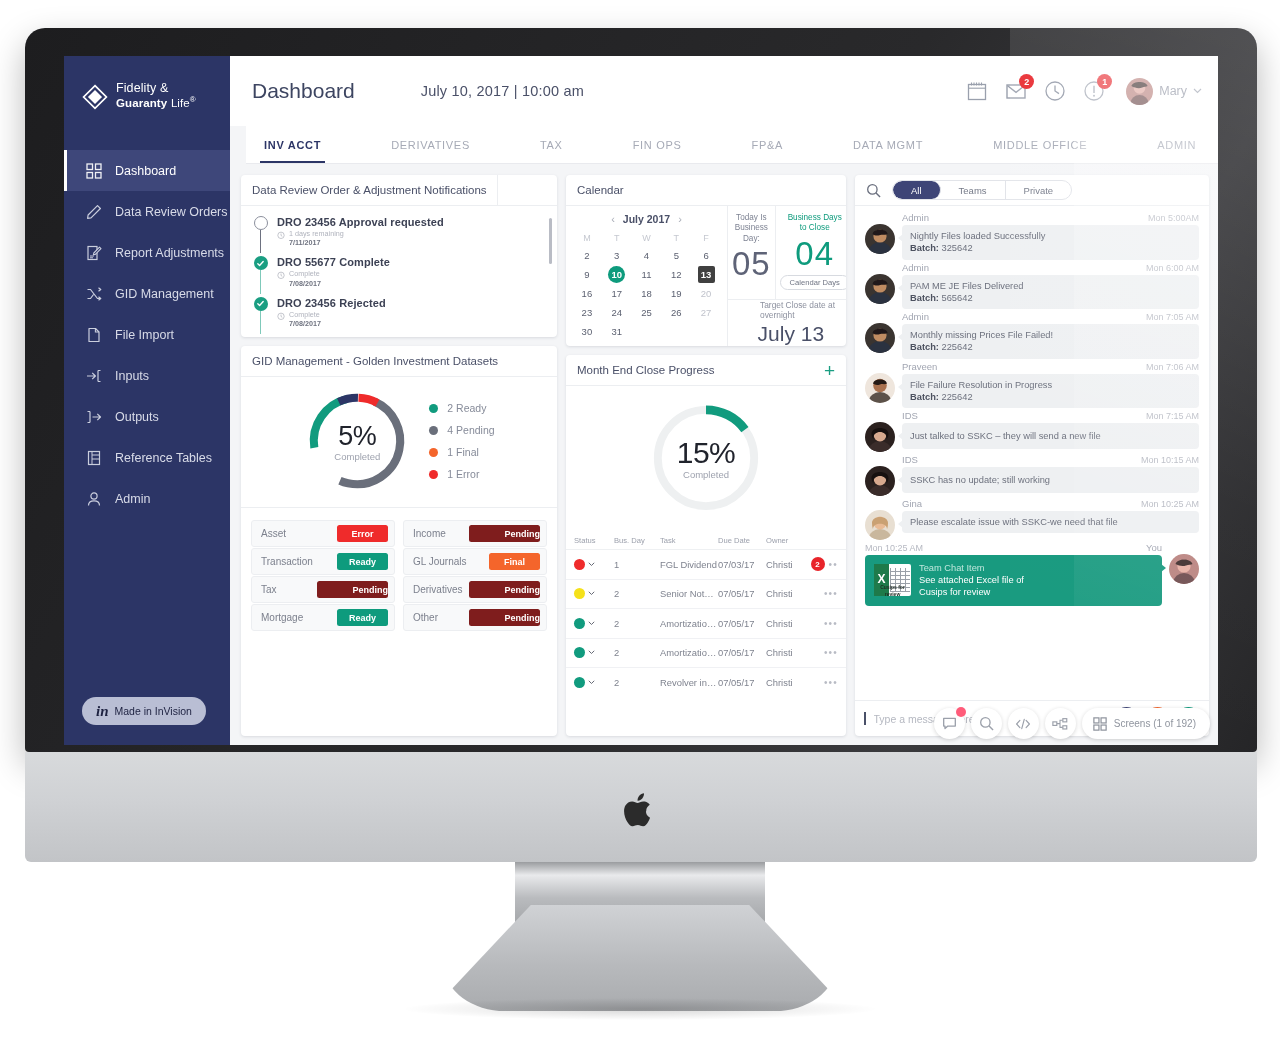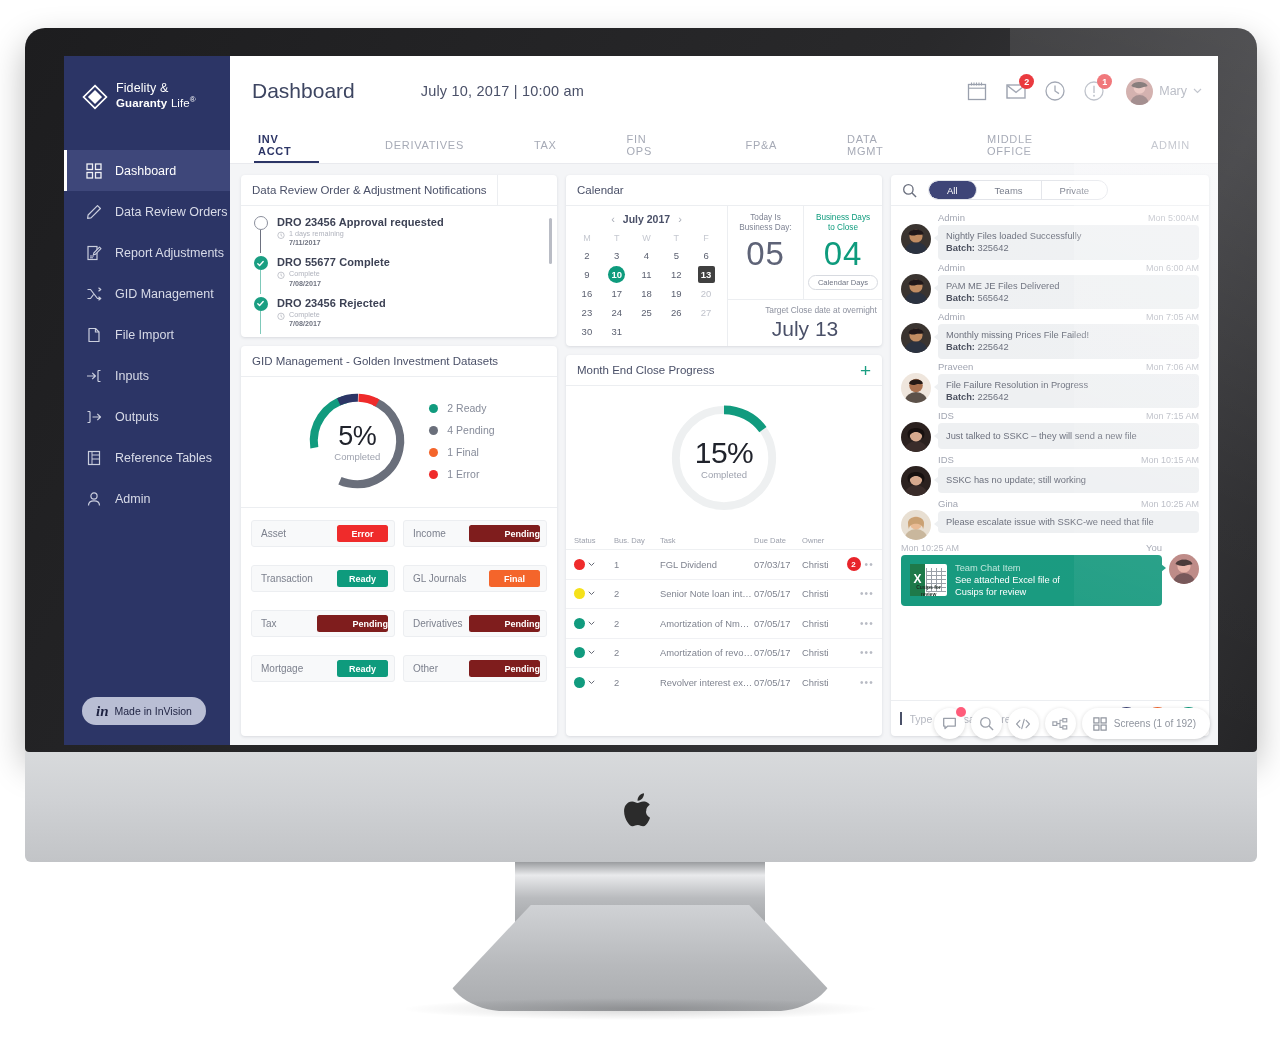--- a/index.html
+++ b/index.html
@@ -115,7 +115,7 @@
 
   .tabs {
     height: 38px; background: #fff; display: flex; align-items: stretch;
-    padding: 0 24px; border-bottom: 1px solid #e9eaee; flex: none;
+    padding: 0 14px; border-bottom: 1px solid #e9eaee; flex: none; margin-left: 16px;
   }
   .tab {
     font-size: 11px; color: #a6aab6; letter-spacing: .7px; display: flex; align-items: center;

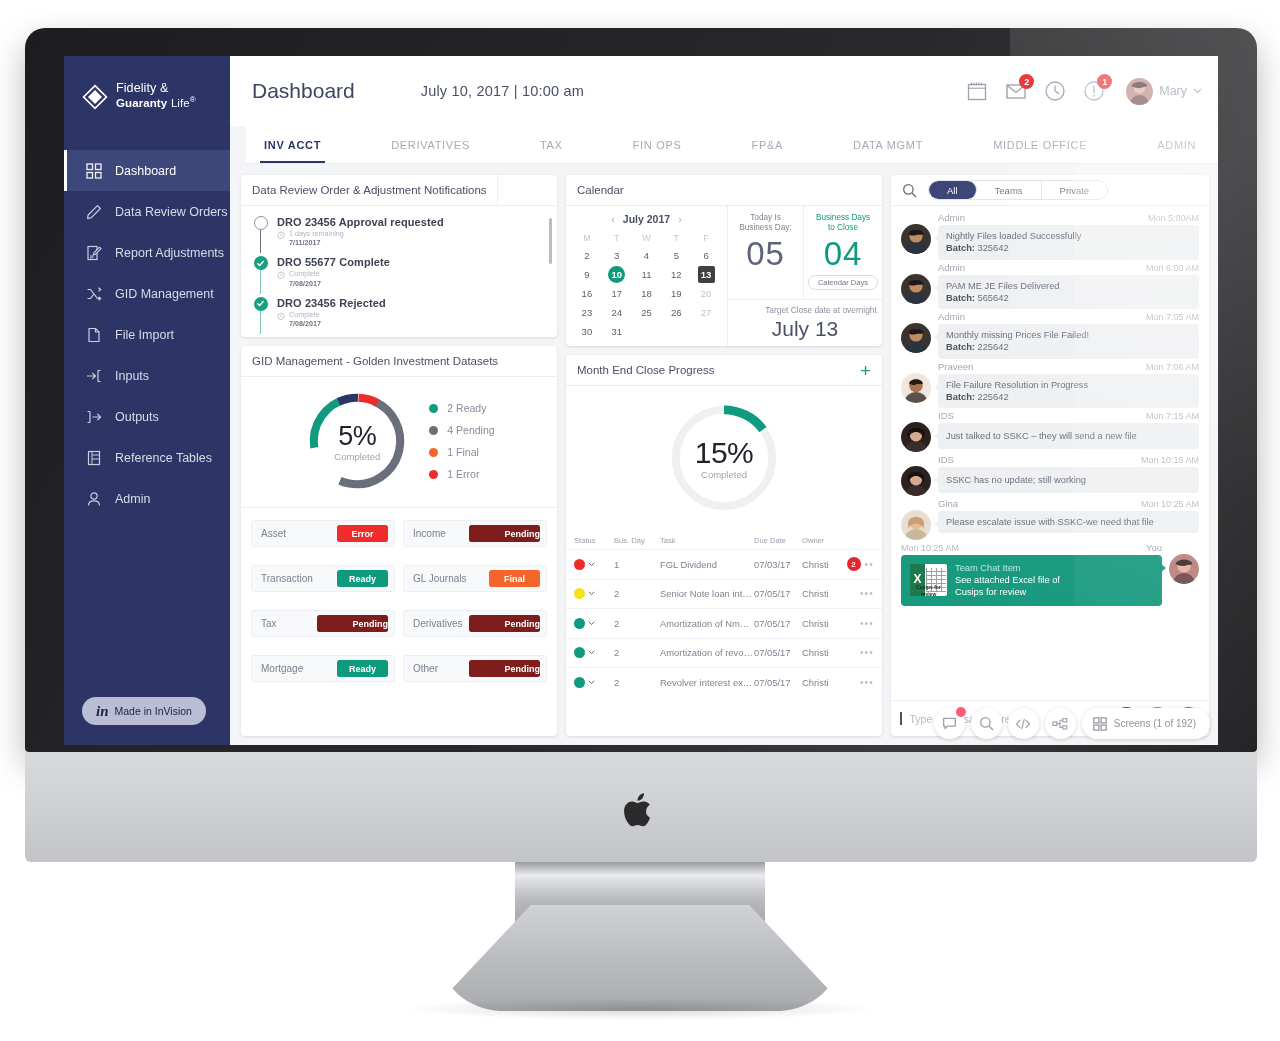--- a/index.html
+++ b/index.html
@@ -130,7 +130,7 @@
   .content { flex: 1; display: flex; gap: 9px; padding: 11px 9px 9px 11px; min-height: 0; }
   .col { display: flex; flex-direction: column; gap: 9px; min-height: 0; }
   .col-a { width: 316px; flex: none; }
-  .col-b { width: 316px; flex: none; }
+  .col-b { width: 280px; flex: none; }
   .col-c { flex: 1; min-width: 0; }
 
   .card { background: #fff; border-radius: 4px; box-shadow: 0 1px 3px rgba(40,45,70,.13); display: flex; flex-direction: column; overflow: hidden; }

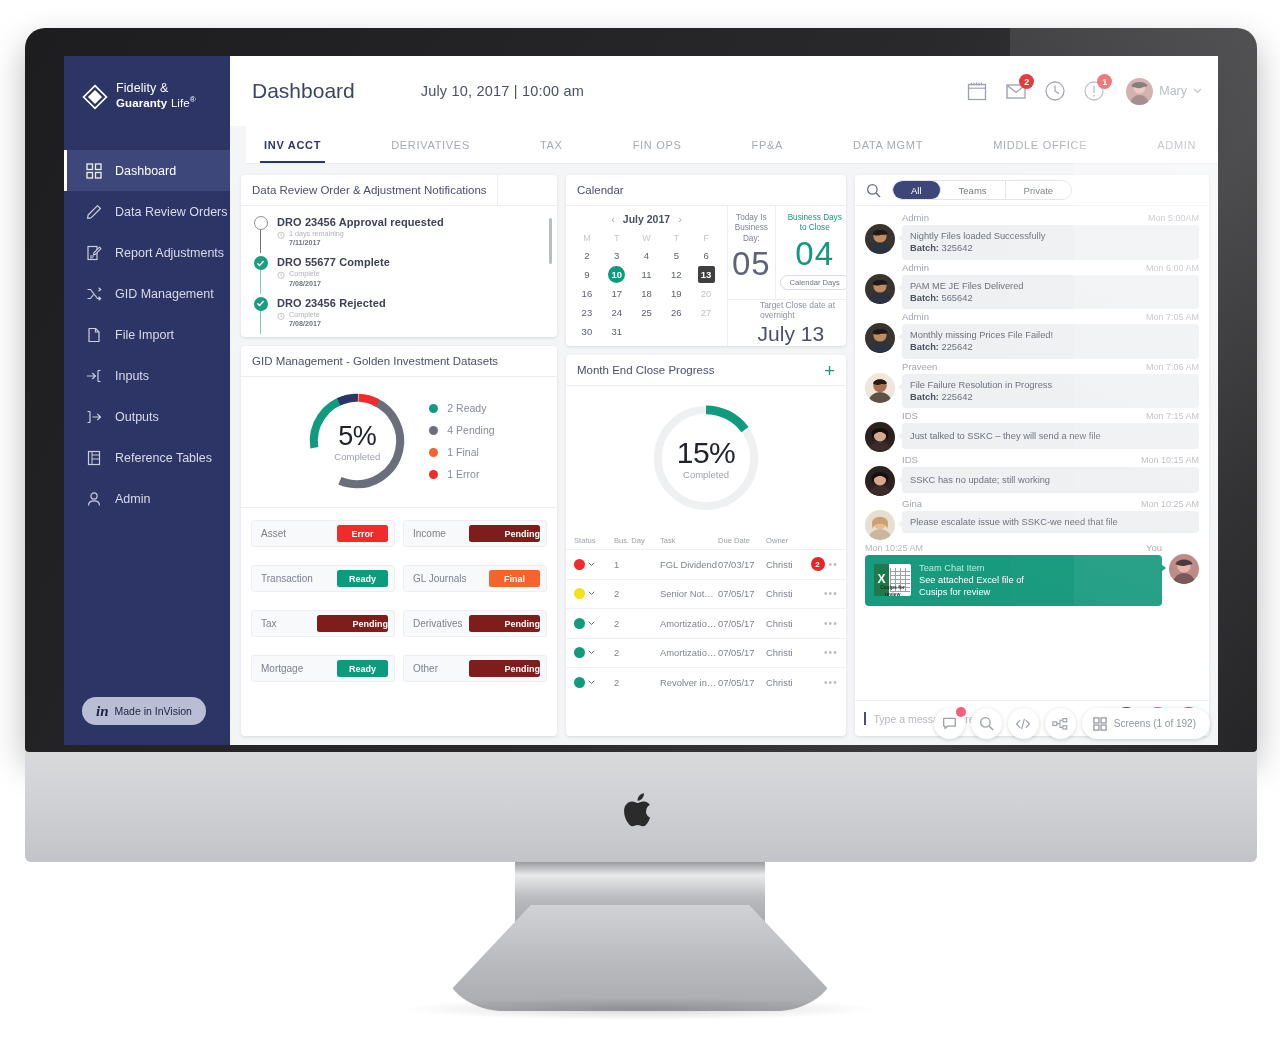--- a/index.html
+++ b/index.html
@@ -178,7 +178,7 @@
   .legend-dot { width: 9px; height: 9px; border-radius: 50%; flex: none; }
 
   
-  .status-grid { padding: 4px 10px 11px 10px; display: grid; grid-template-columns: 1fr 1fr; gap: 18px 8px; }
+  .status-grid { padding: 4px 10px 11px 10px; display: grid; grid-template-columns: 1fr 1fr; gap: 1px 8px; }
   .status-cell {
     height: 27px; background: #f8f9fa; border: 1px solid #eceef1; border-radius: 3px;
     display: flex; align-items: center; padding: 0 6px 0 9px;

